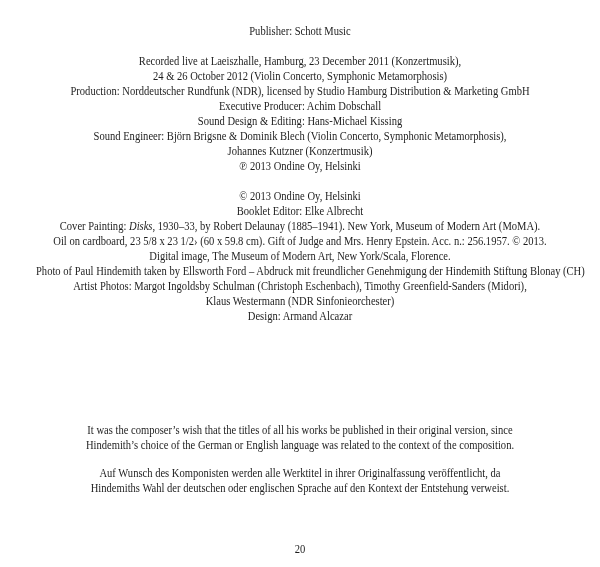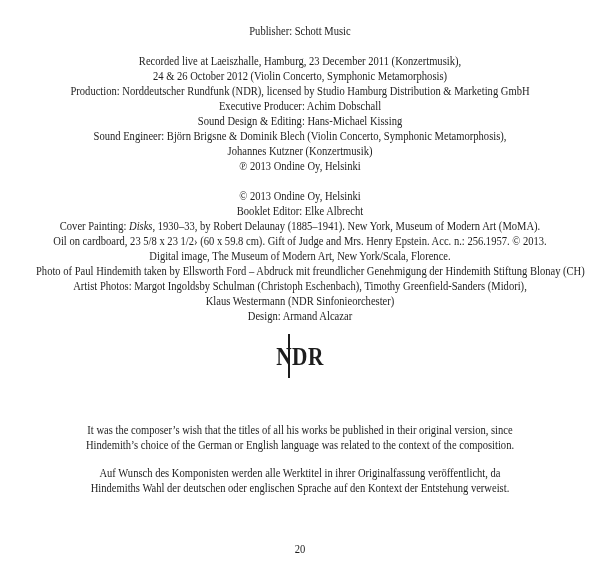--- a/index.html
+++ b/index.html
@@ -102,10 +102,6 @@
     <p>Design: Armand Alcazar</p>
   </div>
 
-  <div class="ndr-logo">
-    <div class="ndr-bar"></div>
-    <div class="ndr-text">NDR</div>
-  </div>
 
   <div class="block" id="note-en-block">
     <p>It was the composer’s wish that the titles of all his works be published in their original version, since</p>

